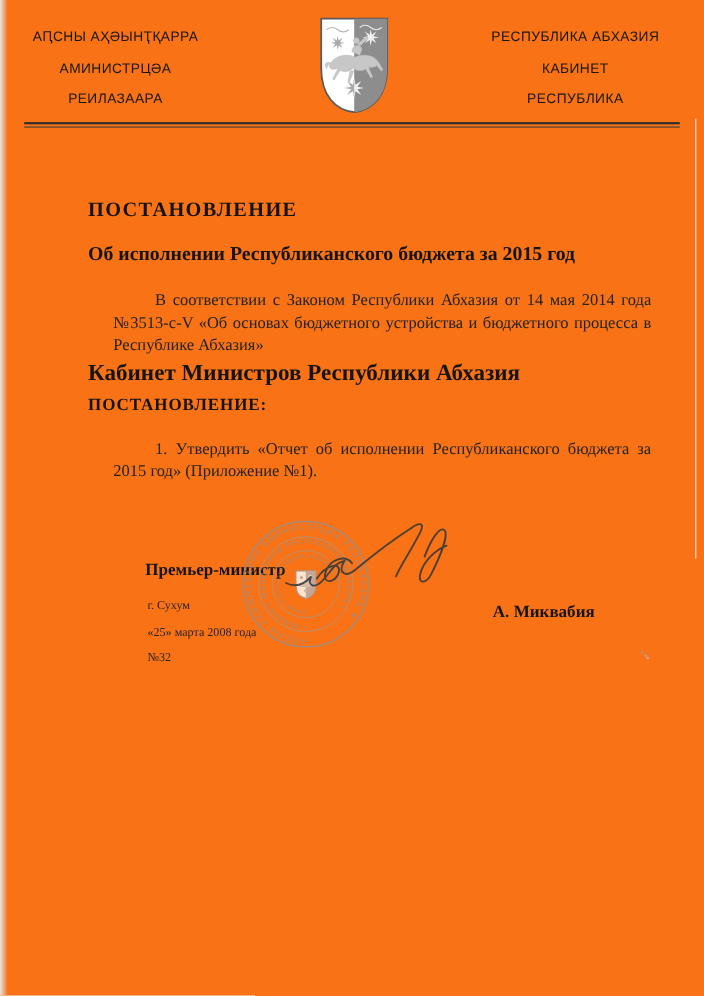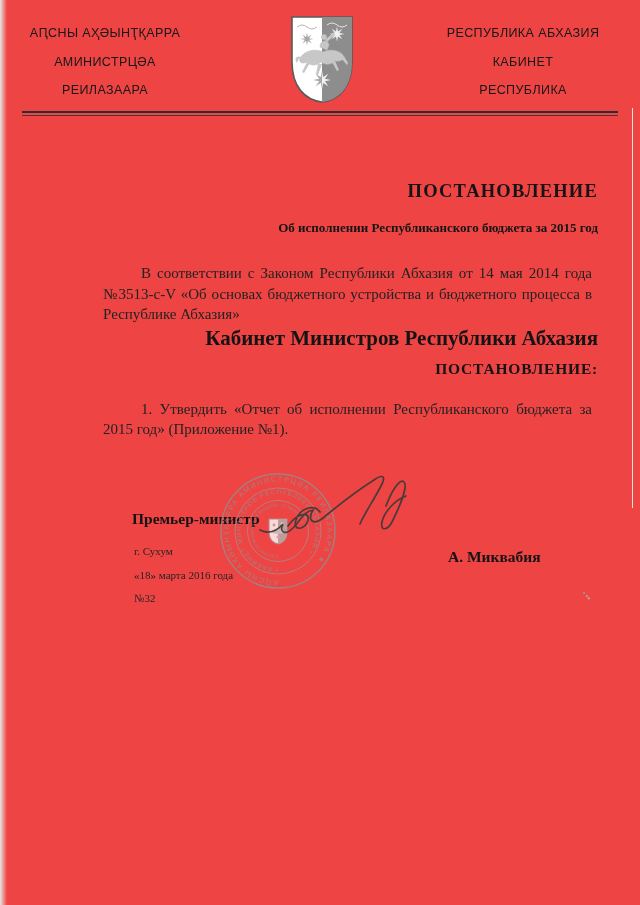--- a/index.html
+++ b/index.html
@@ -5,7 +5,7 @@
   html,body{margin:0;padding:0;background:#e9e9e7;}
   .page{
     position:relative;width:640px;height:905px;margin:0 auto;
-    background:#ef4444;overflow:hidden;
+    background:#f97316;overflow:hidden;
     font-family:"Liberation Serif",serif;color:#1d1d1d;
   }
   

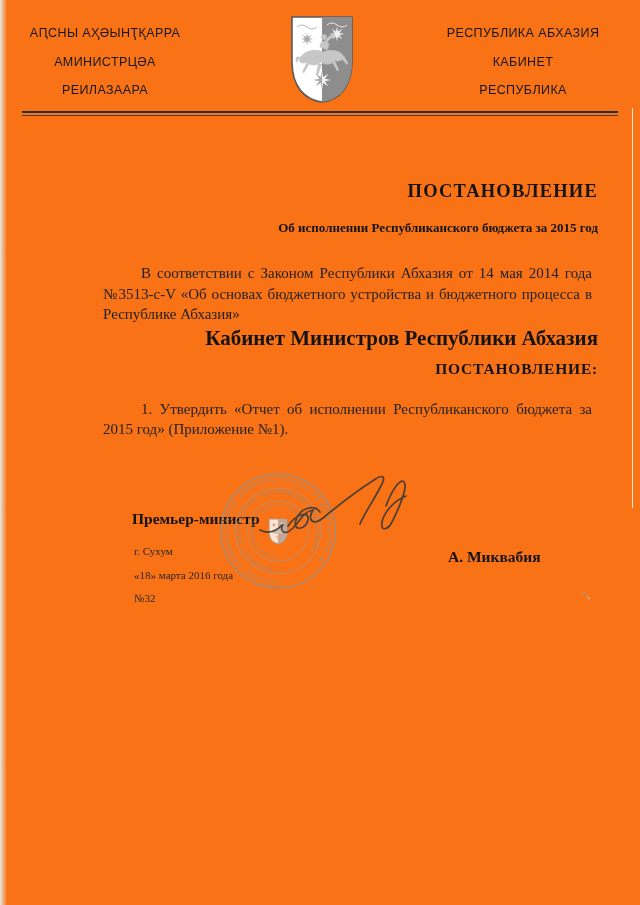--- a/index.html
+++ b/index.html
@@ -28,7 +28,7 @@
     border-top:2.4px solid #2e2e2e;border-bottom:1px solid #3c3c3c;}
 
   
-  .center-block{position:absolute;left:93px;width:505px;text-align:right;}
+  .center-block{position:absolute;left:80px;width:505px;text-align:left;}
   .doc-title{top:181px;font-size:18.5px;font-weight:bold;letter-spacing:1.2px;color:#141414;}
   .doc-subject{top:220px;font-size:13px;font-weight:bold;color:#141414;}
   .issuer{top:326px;font-size:21px;font-weight:bold;color:#141414;}

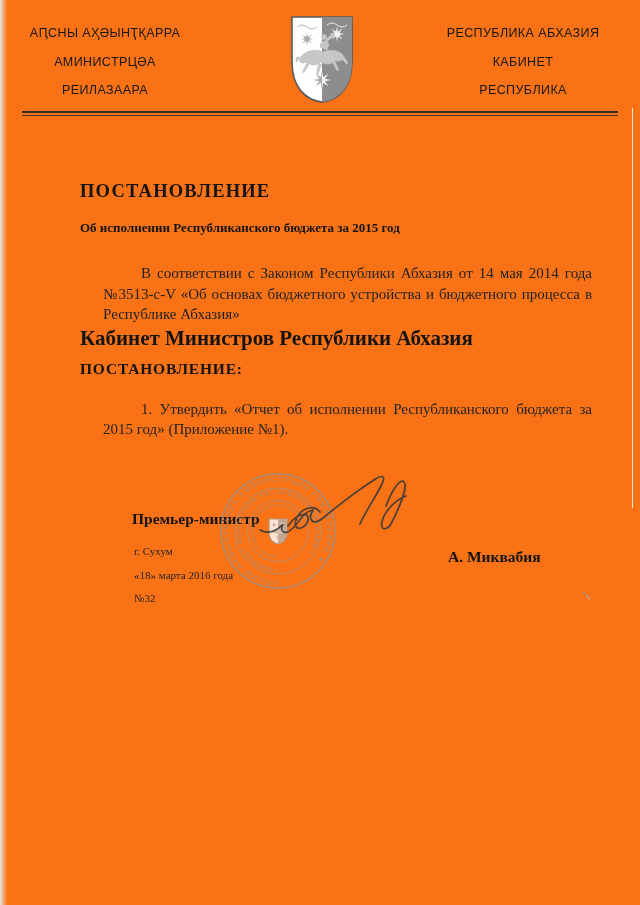--- a/index.html
+++ b/index.html
@@ -30,7 +30,7 @@
   
   .center-block{position:absolute;left:80px;width:505px;text-align:left;}
   .doc-title{top:181px;font-size:18.5px;font-weight:bold;letter-spacing:1.2px;color:#141414;}
-  .doc-subject{top:220px;font-size:13px;font-weight:bold;color:#141414;}
+  .doc-subject{top:220px;font-size:18px;font-weight:bold;color:#141414;}
   .issuer{top:326px;font-size:21px;font-weight:bold;color:#141414;}
   .resolves{top:360px;font-size:15.5px;font-weight:bold;letter-spacing:.8px;color:#141414;}
 

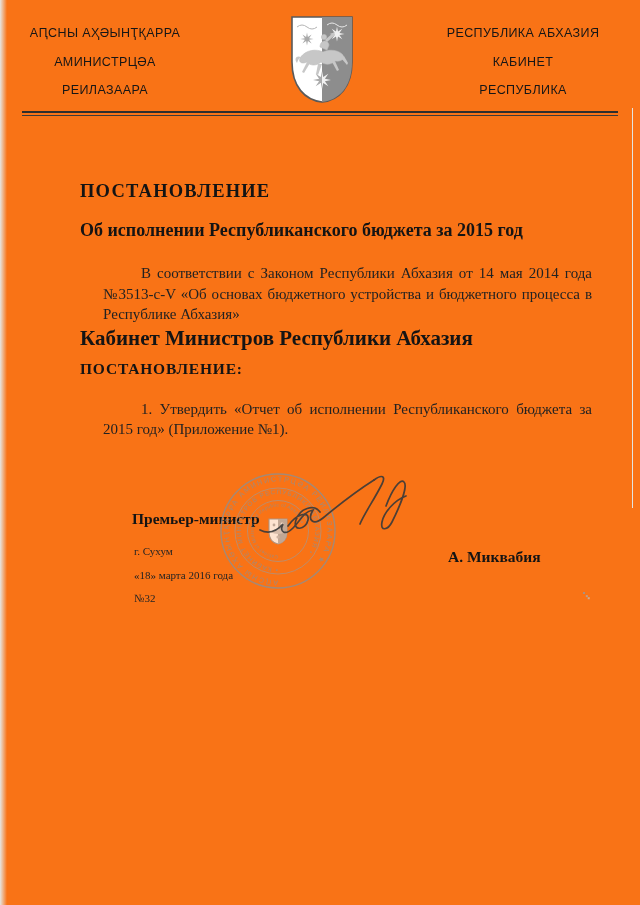--- a/index.html
+++ b/index.html
@@ -135,7 +135,7 @@
   </div>
 
   <div class="meta-line meta-place">г. Сухум</div>
-  <div class="meta-line meta-date">«18»  марта 2016 года</div>
+  <div class="meta-line meta-date">«25»  марта 2008 года</div>
   <div class="meta-line meta-number">№32</div>
 
   <svg class="stamp" width="140" height="140" viewBox="0 0 140 140">

